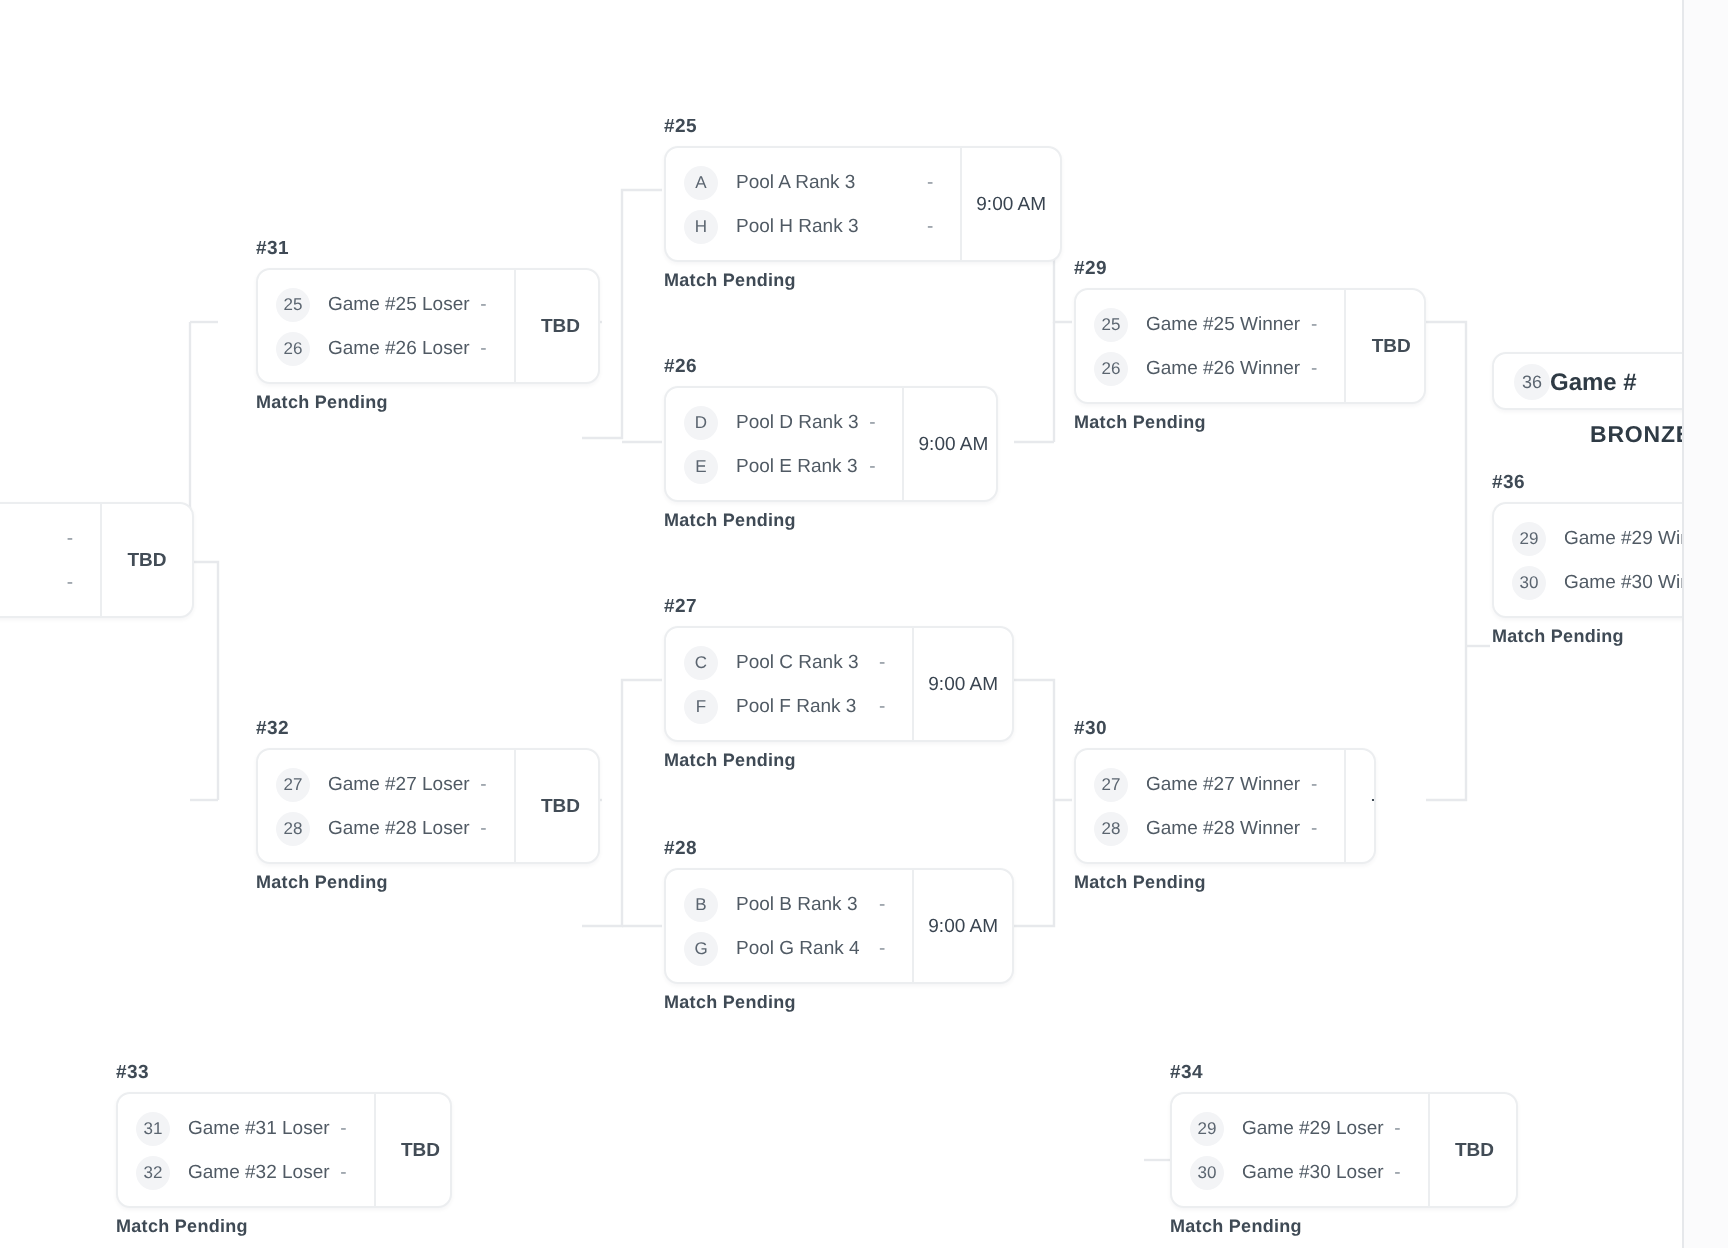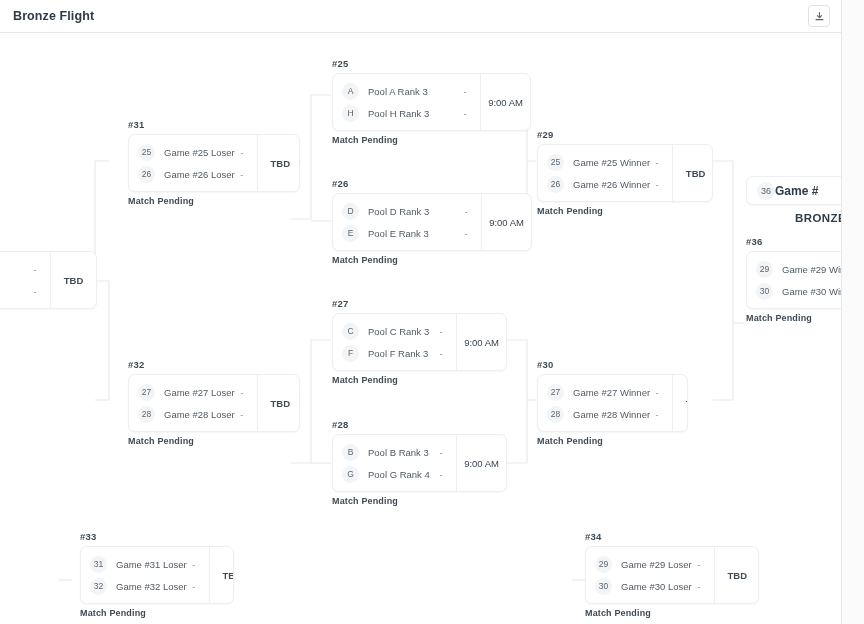--- a/index.html
+++ b/index.html
@@ -199,19 +199,6 @@
 
 <div class="app">
 
-  <div class="header">
-    <div class="header-title">Bronze Flight</div>
-    <div class="header-spacer"></div>
-    <div class="download-btn">
-      <span>
-        <svg width="11" height="11" viewBox="0 0 16 16" fill="none" stroke="#5b6570" stroke-width="1.6" stroke-linecap="round" stroke-linejoin="round">
-          <path d="M8 2.2 V9.4"></path>
-          <path d="M5 6.6 L8 9.7 L11 6.6"></path>
-          <path d="M3 12.6 H13"></path>
-        </svg>
-      </span>
-    </div>
-  </div>
 
   <div class="panel-edge"></div>
   <div class="panel-right-bg"></div>

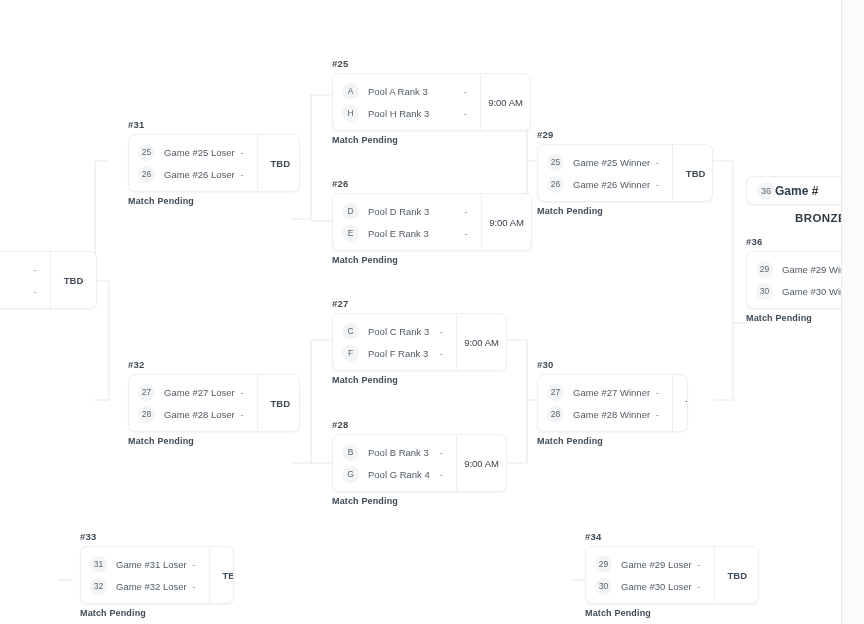--- a/index.html
+++ b/index.html
@@ -281,7 +281,7 @@
       <div class="match-footer">Match Pending</div>
     </div>
 
-    <div class="match" style="left:332px; top:145px; width:200px;">
+    <div class="match" style="left:332px; top:145px; width:167px;">
       <div class="match-label">#26</div>
       <div class="card">
         <div class="card-teams">

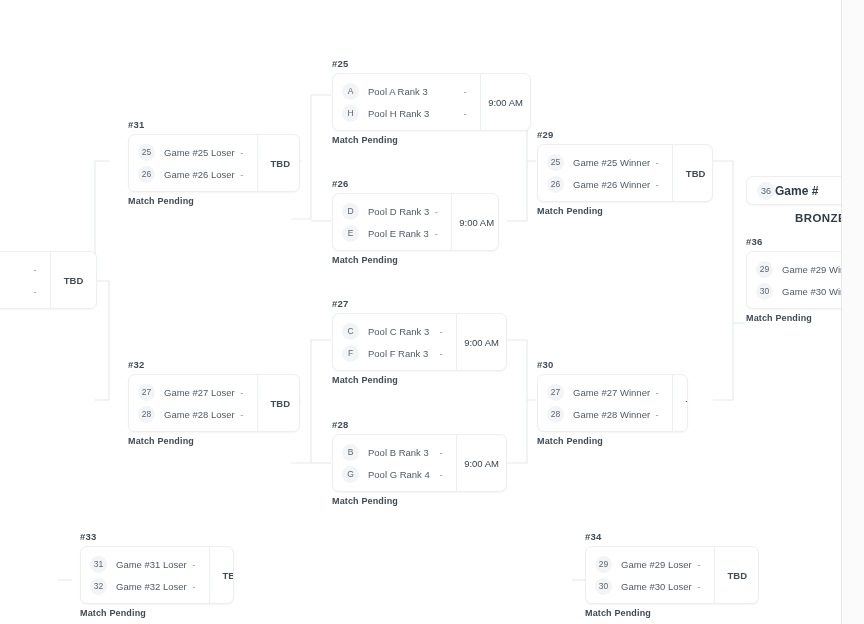--- a/index.html
+++ b/index.html
@@ -421,7 +421,7 @@
       <div class="match-footer">Match Pending</div>
     </div>
 
-    <div class="match" style="left:80px; top:498px; width:154px;">
+    <div class="match" style="left:58px; top:498px; width:168px;">
       <div class="match-label">#33</div>
       <div class="card">
         <div class="card-teams">

